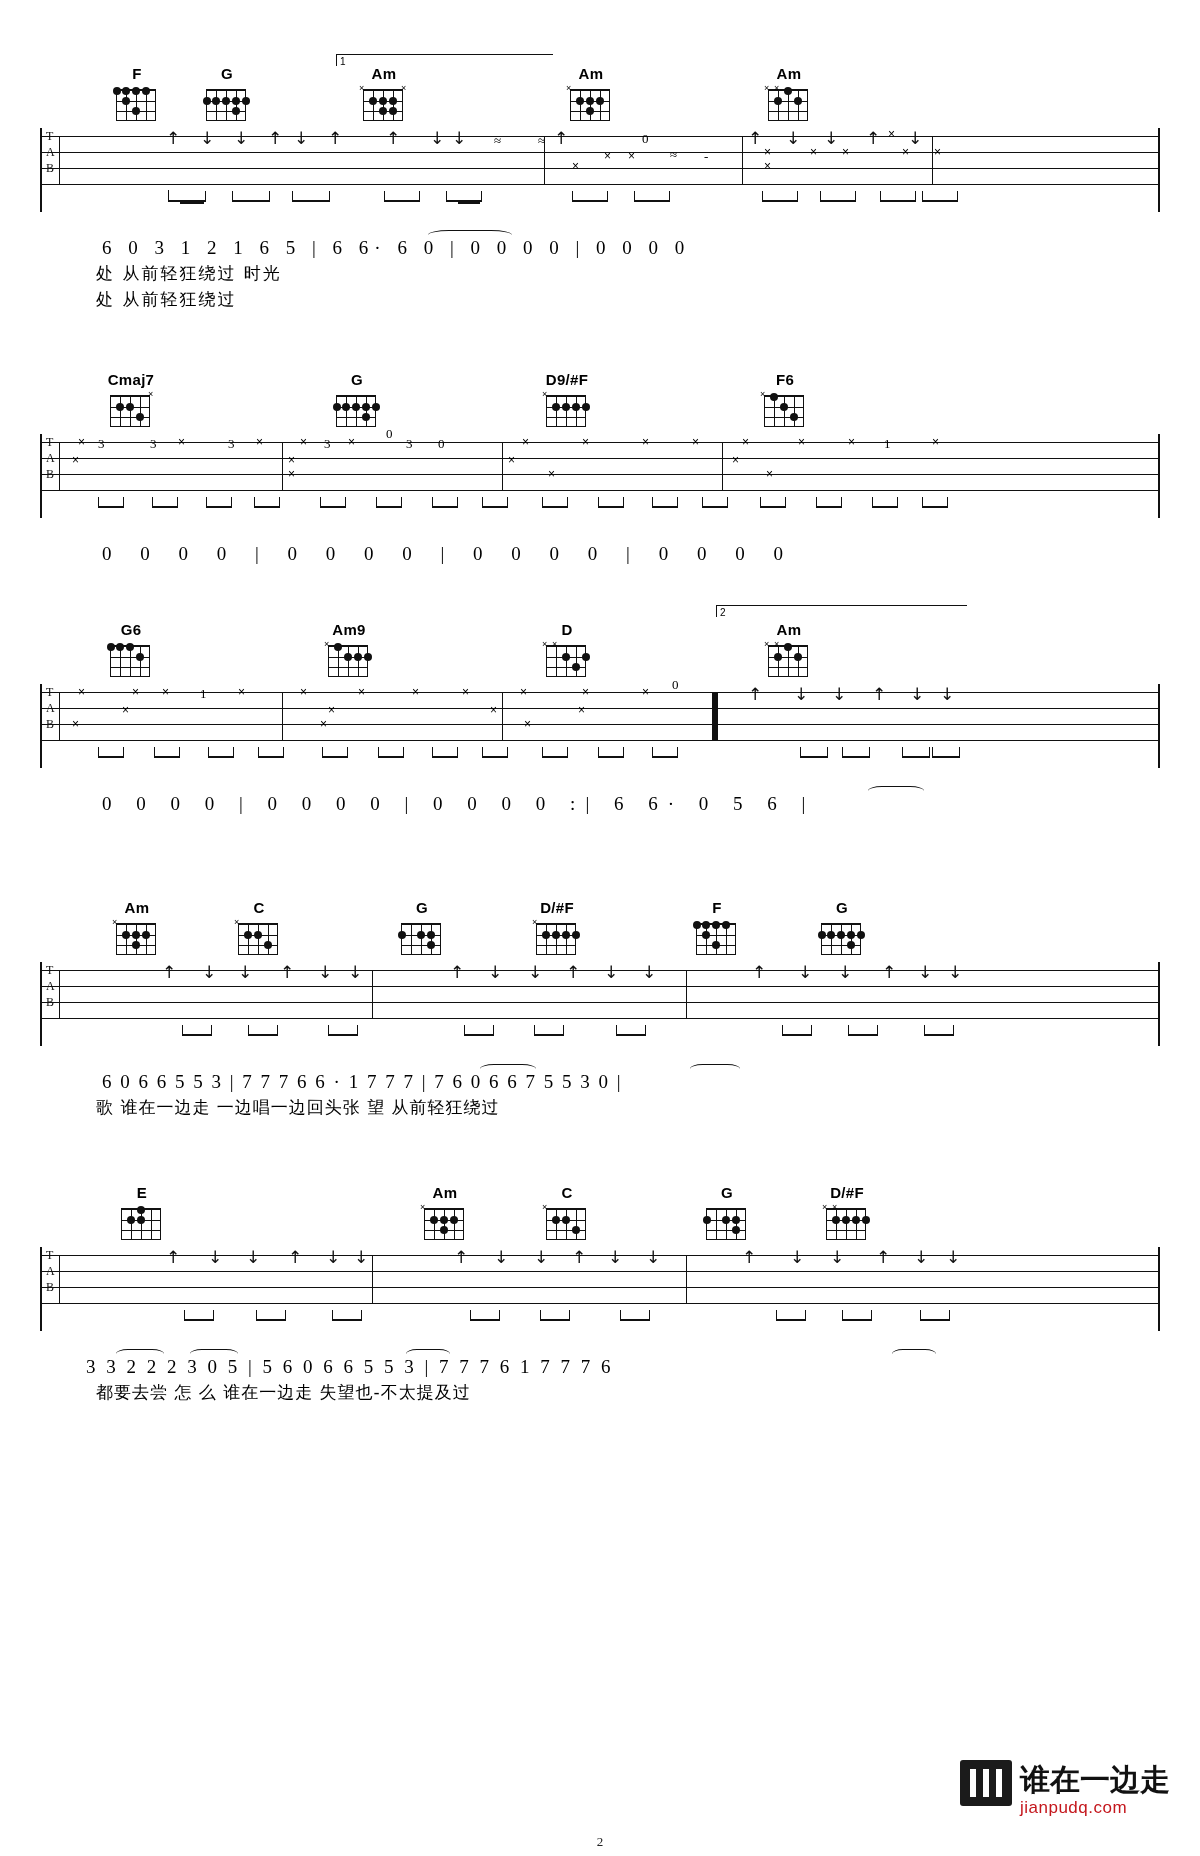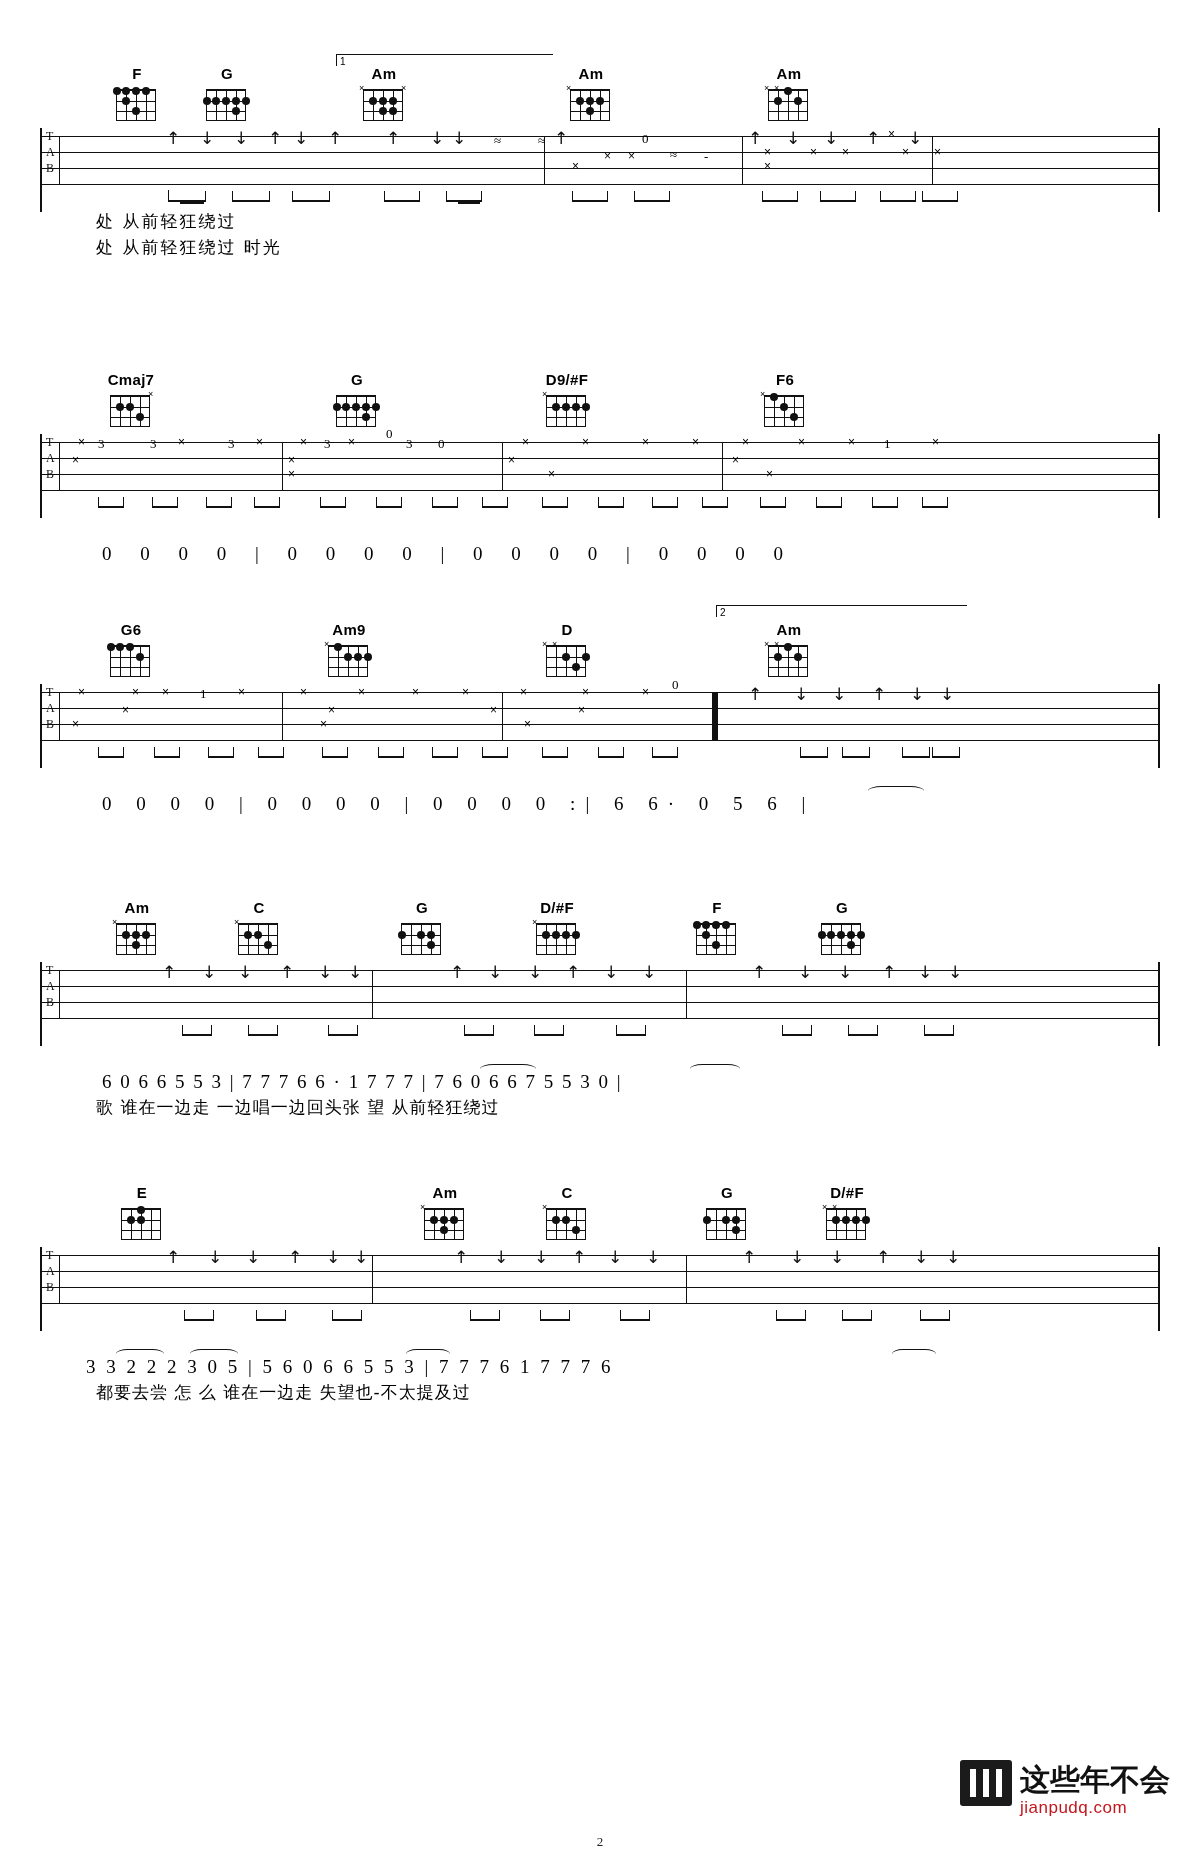--- a/index.html
+++ b/index.html
@@ -219,6 +219,10 @@
       <div class="beam" style="left:880px;top:63px;width:34px"></div>
     </div>
 
+    <div class="mel" style="margin-top:26px;height:26px;">
+      <span class="n" style="left:62px;letter-spacing:6px;">6 0 3 1 2 1 6 5 | 6 6· 6 0 | 0 0 0 0 | 0 0 0 0</span>
+      <div class="tie" style="left:388px;top:-8px;width:84px;"></div>
+    </div>
     <div class="lyr">
       <span style="left:56px;letter-spacing:2px;">处   从前轻狂绕过</span>
     </div>

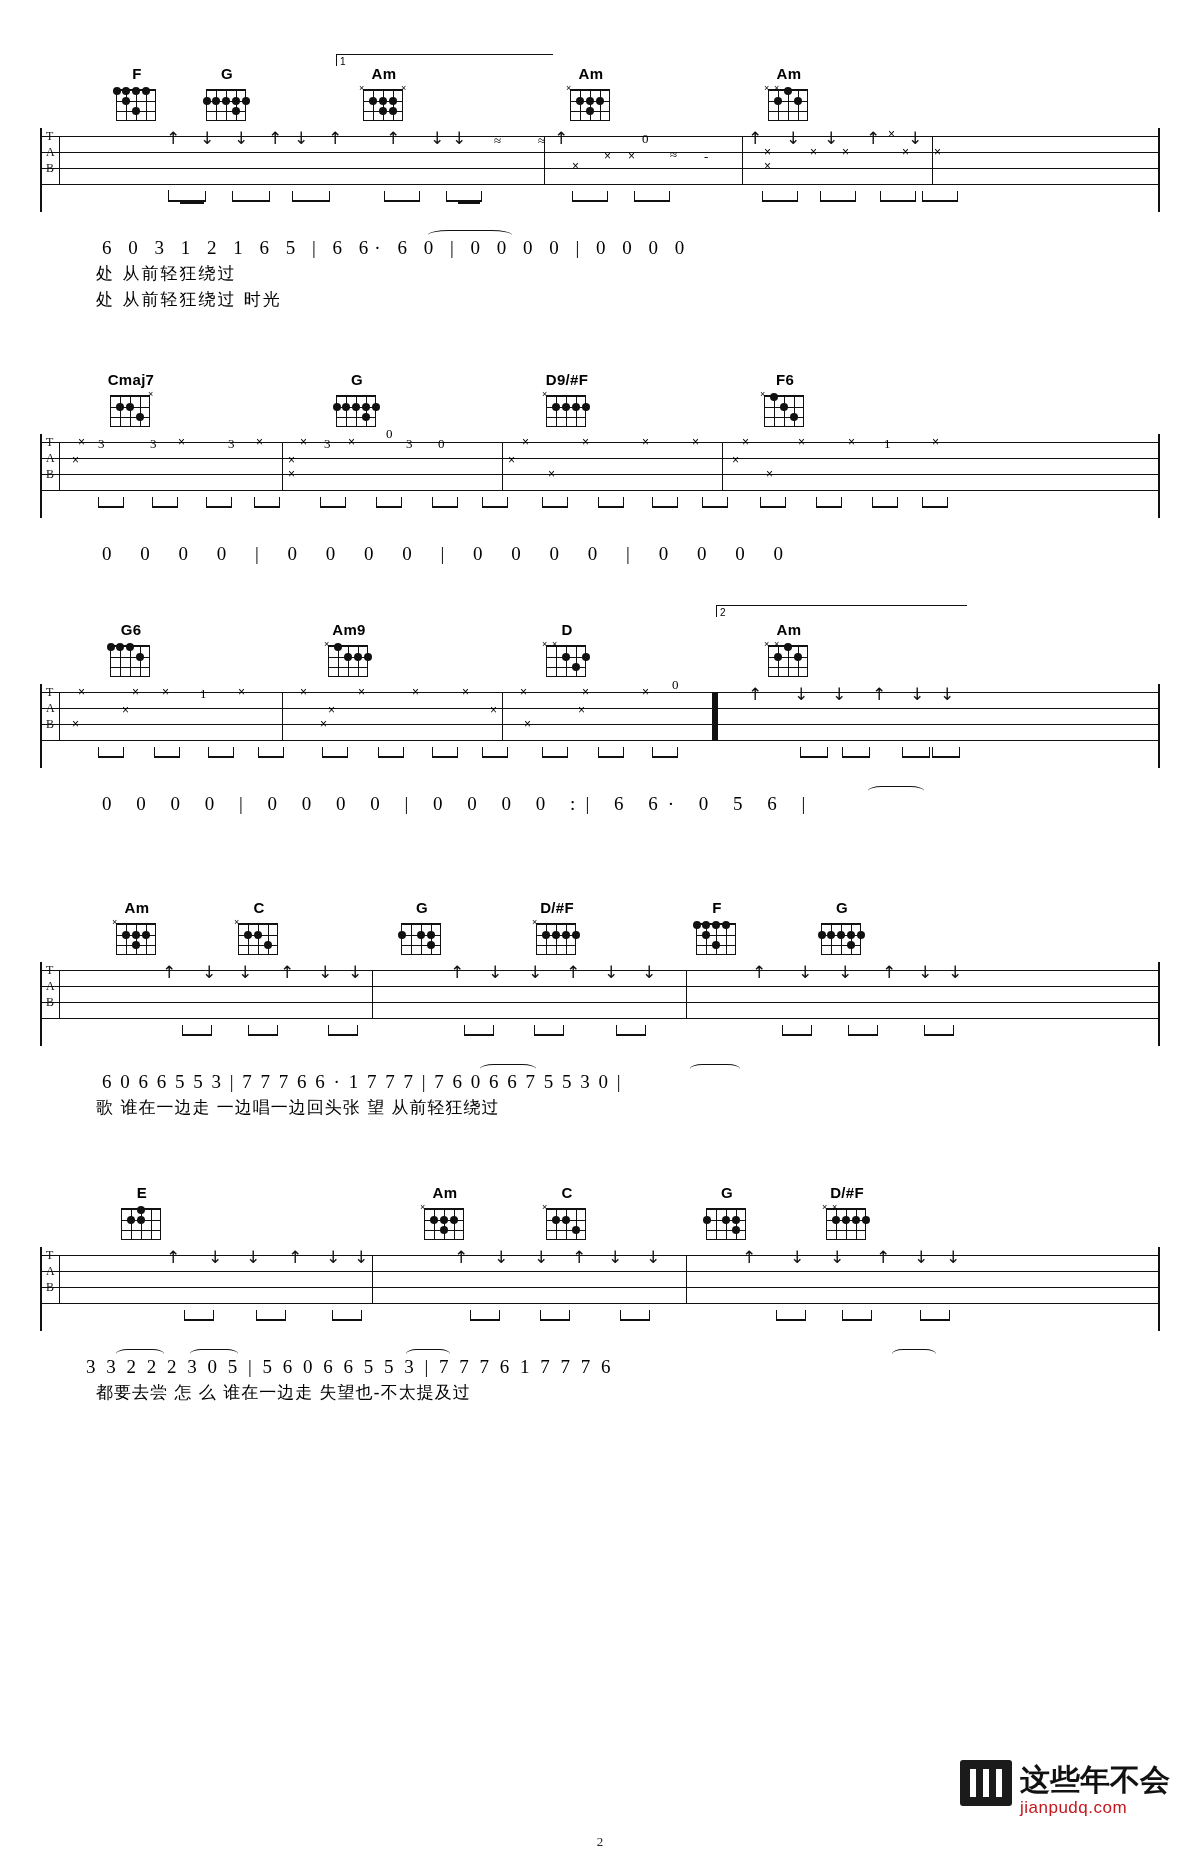--- a/index.html
+++ b/index.html
@@ -224,10 +224,10 @@
       <div class="tie" style="left:388px;top:-8px;width:84px;"></div>
     </div>
     <div class="lyr">
+      <span style="left:56px;letter-spacing:2px;">处   从前轻狂绕过   时光</span>
+    </div>
+    <div class="lyr">
       <span style="left:56px;letter-spacing:2px;">处   从前轻狂绕过</span>
-    </div>
-    <div class="lyr">
-      <span style="left:56px;letter-spacing:2px;">处   从前轻狂绕过   时光</span>
     </div>
   </div>
 

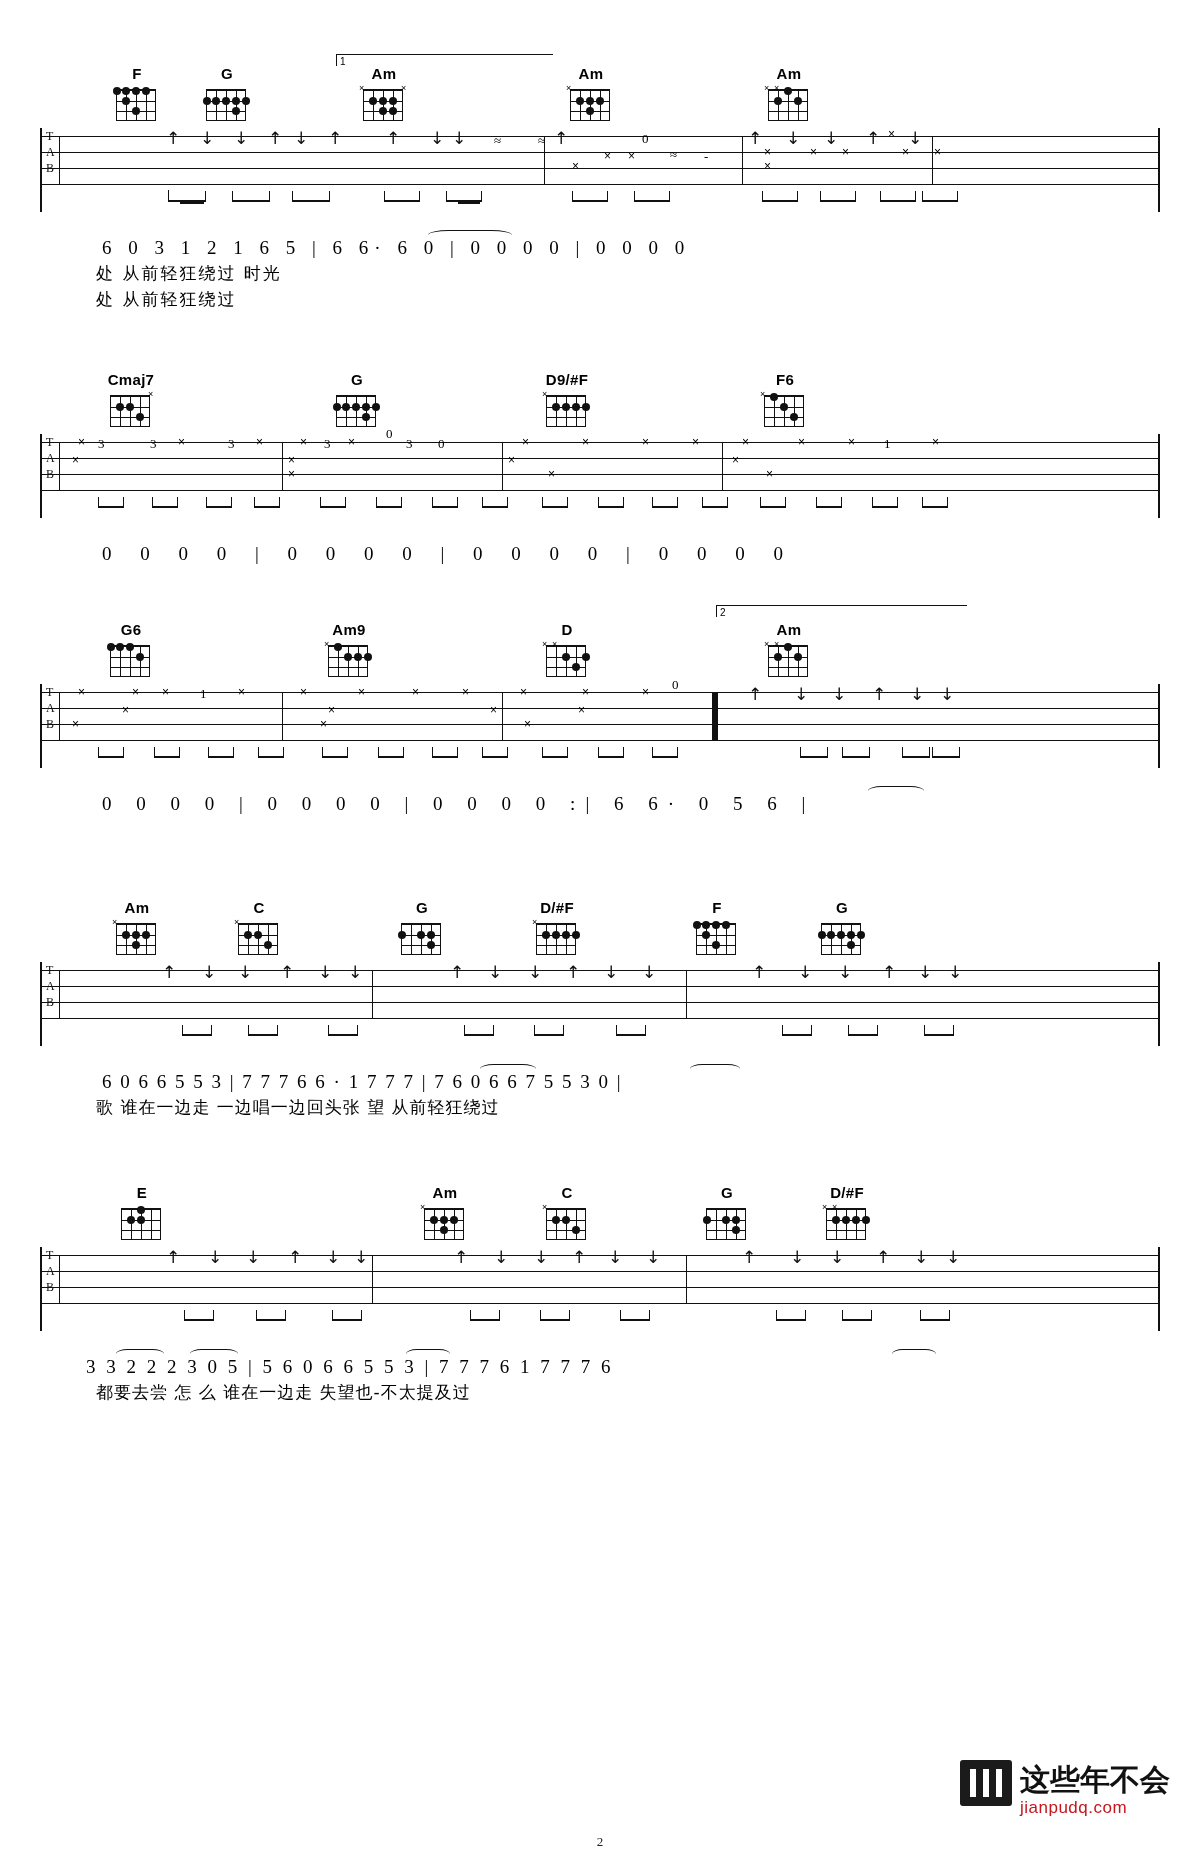--- a/index.html
+++ b/index.html
@@ -816,7 +816,7 @@
         <i style="left:23px"></i>
         <i style="left:36px"></i>
     </div>
-    <div class="t1">这些年不会</div>
+    <div class="t1">谁在一边走</div>
     <div class="t2">jianpudq.com</div>
   </div>
 

